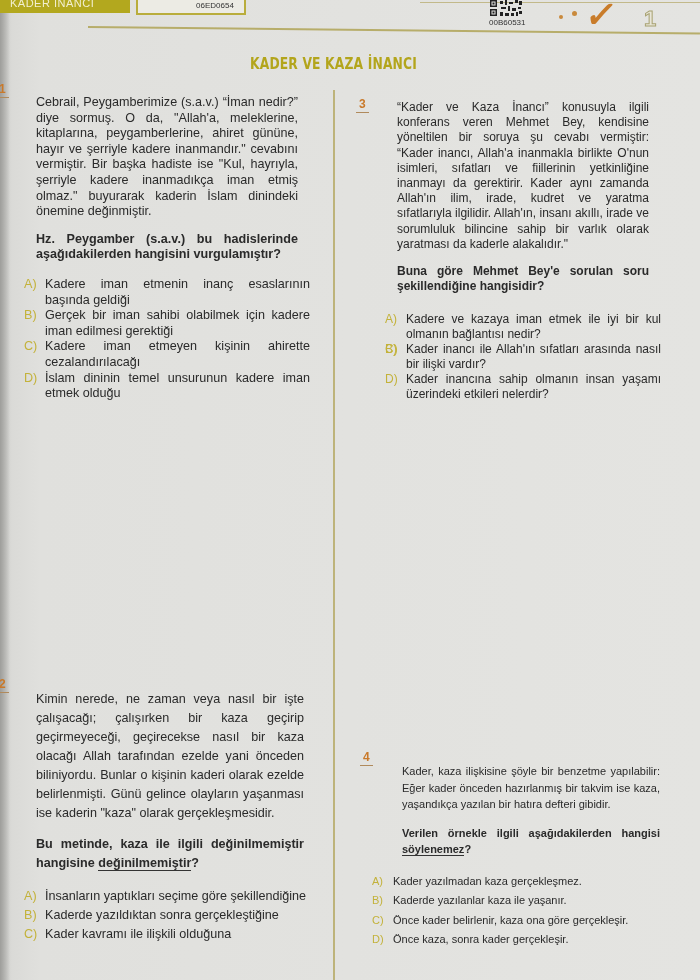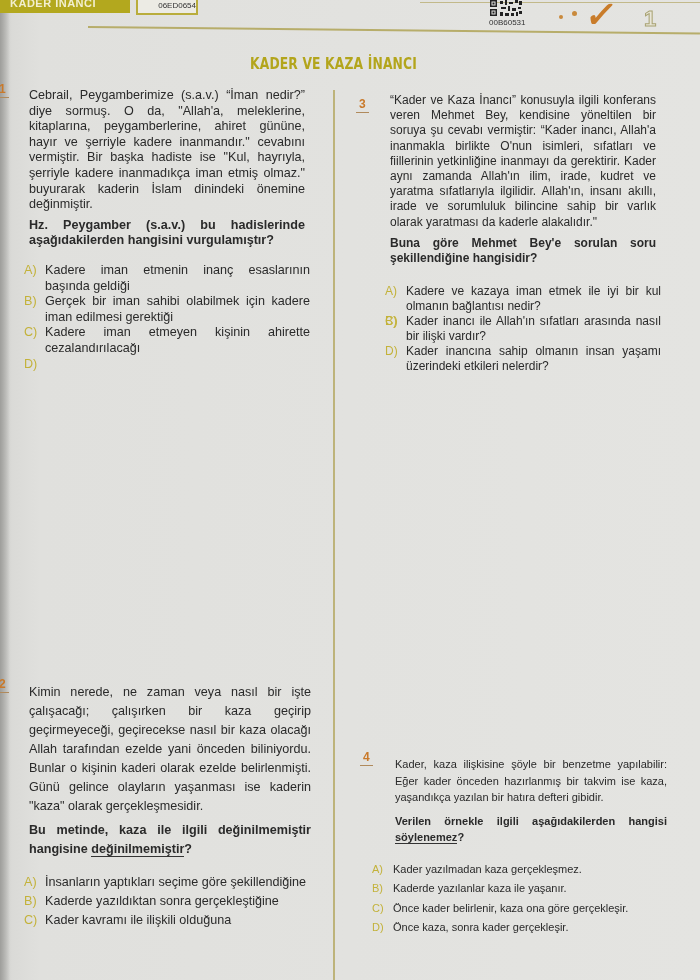--- a/index.html
+++ b/index.html
@@ -20,7 +20,7 @@
   
   .topic-tab {
     position: absolute; left: 0; top: 0; width: 120px; height: 13px;
-    background: #b3a81e; color: #f2efd0; font-weight: bold; font-size: 11px;
+    background: #b3a81e; color: #f2efd0; font-weight: normal; font-size: 11px;
     letter-spacing: 0.5px; line-height: 6px; padding-left: 10px; overflow: hidden;
   }
   .code-box {

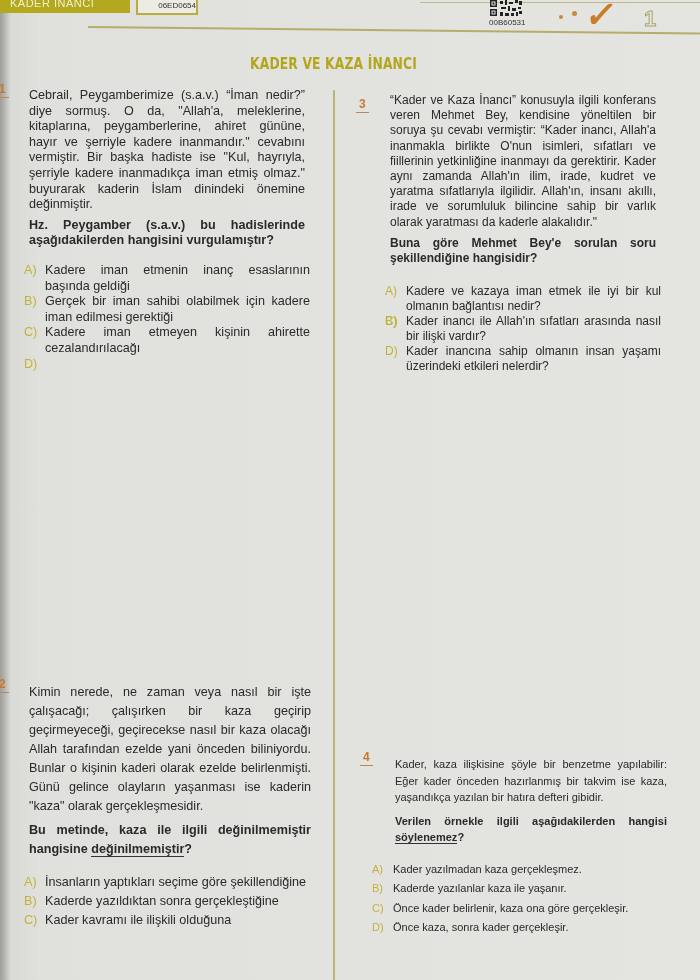--- a/index.html
+++ b/index.html
@@ -26,7 +26,7 @@
   .code-box {
     position: absolute; left: 136px; top: 0; width: 58px; height: 13px;
     border: 2px solid #b9ad3c; border-top: none; background: #ecebe4;
-    font-size: 8px; color: #333; text-align: right; line-height: 11px;
+    font-size: 8px; color: #333; text-align: center; line-height: 11px; padding-left: 48px;
   }
   .header-line {
     position: absolute; left: 88px; top: 26px; width: 612px; height: 2px;

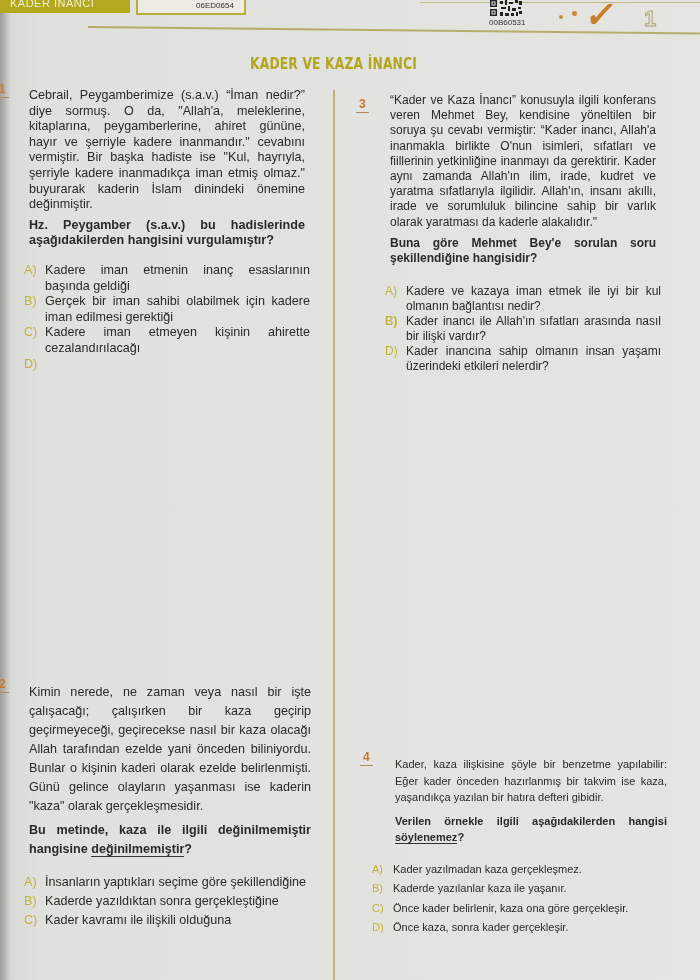--- a/index.html
+++ b/index.html
@@ -63,7 +63,7 @@
   }
   
   .q { position: absolute; font-size: 12.6px; line-height: 15.6px; }
-  .q p { margin: 5px; text-align: justify; }
+  .q p { margin: 12px; text-align: justify; }
   .q .stem-bold { font-weight: bold; margin-top: 5px; }
   .qnum {
     position: absolute; font-weight: bold; font-size: 12px; color: #c9792a;

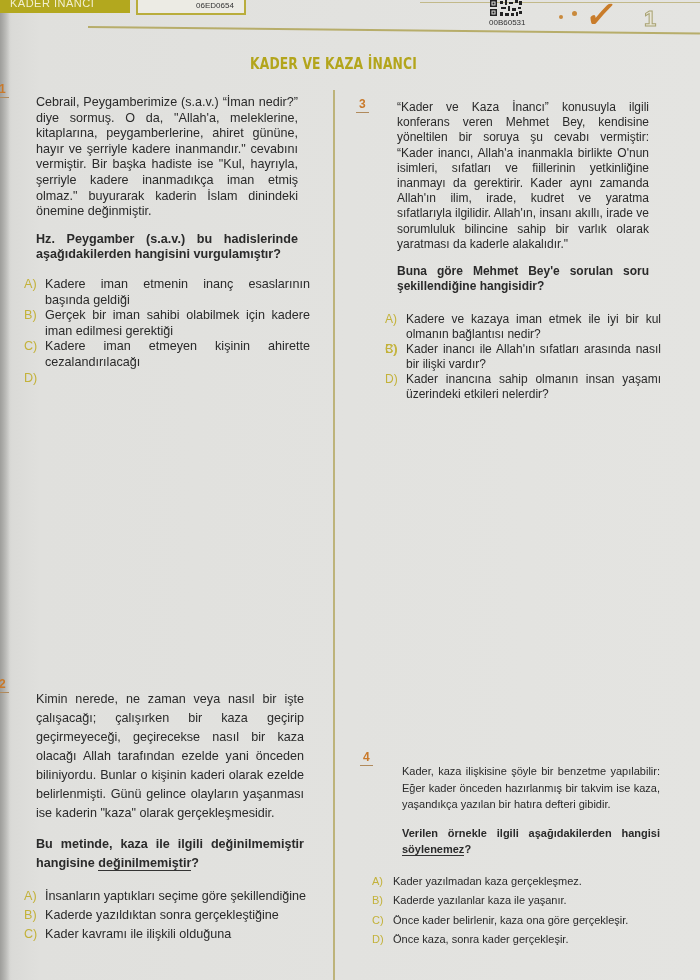--- a/index.html
+++ b/index.html
@@ -125,7 +125,7 @@
       <div class="opt"><span class="letter">A)</span><span>Kadere iman etmenin inanç esaslarının başında geldiği</span></div>
       <div class="opt"><span class="letter">B)</span><span>Gerçek bir iman sahibi olabilmek için kadere iman edilmesi gerektiği</span></div>
       <div class="opt"><span class="letter">C)</span><span>Kadere iman etmeyen kişinin ahirette cezalandırılacağı</span></div>
-      <div class="opt"><span class="letter">D)</span></div>
+      <div class="opt"><span class="letter">D)</span><span>İslam dininin temel unsurunun kadere iman etmek olduğu</span></div>
     </div>
   </div>
 

